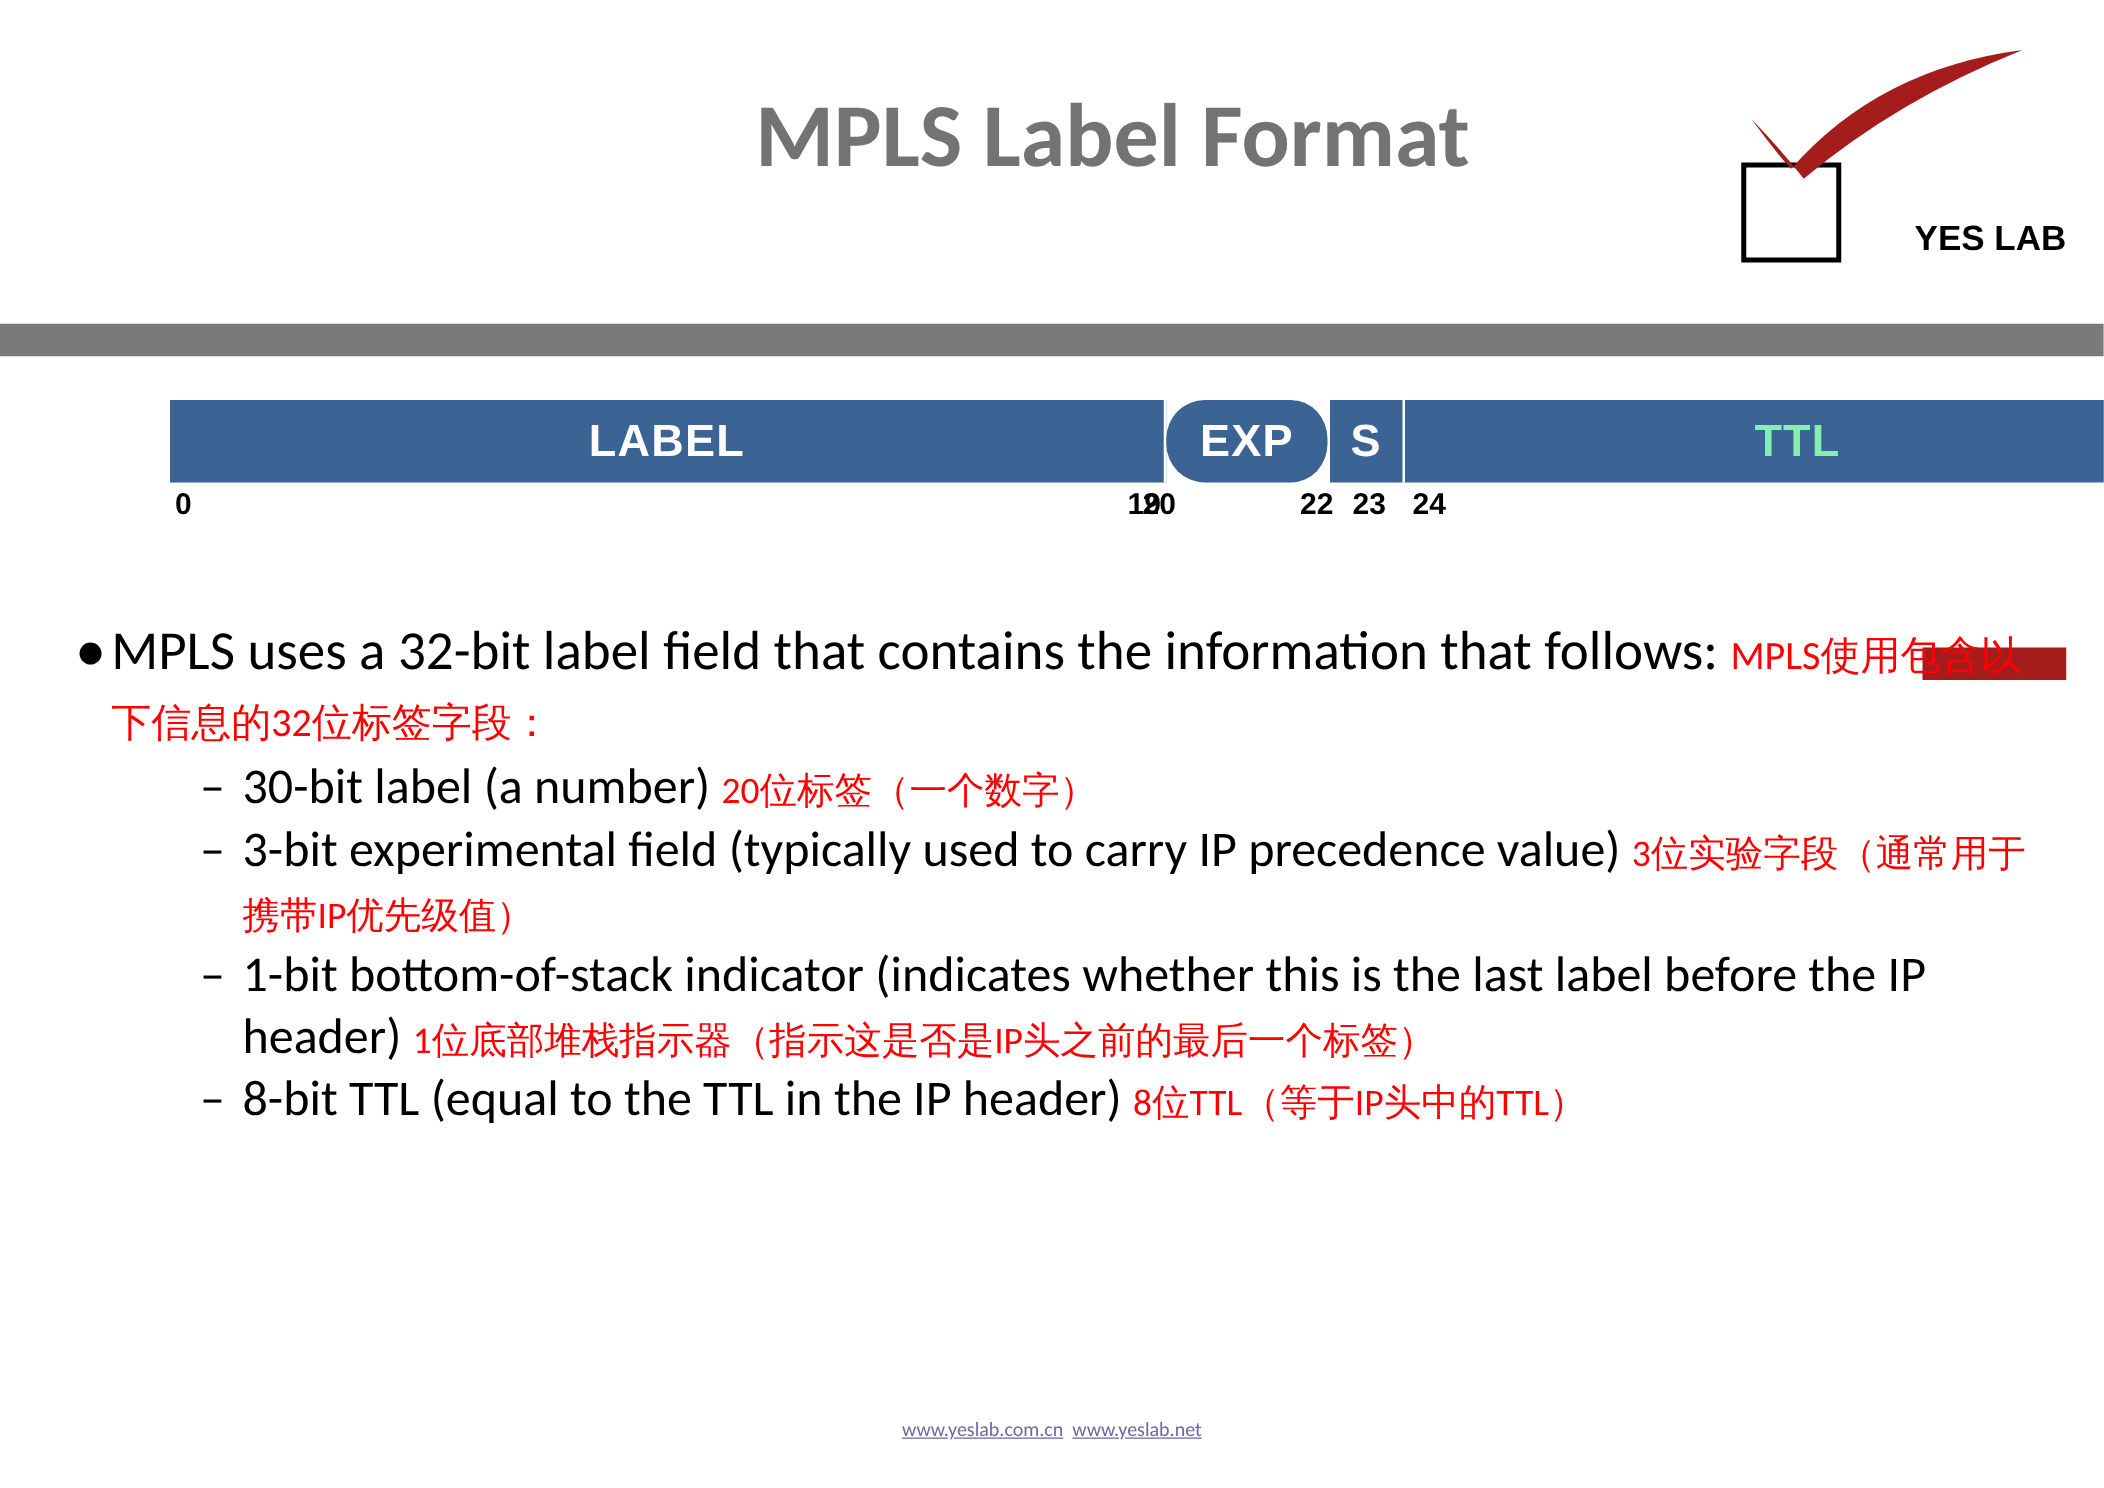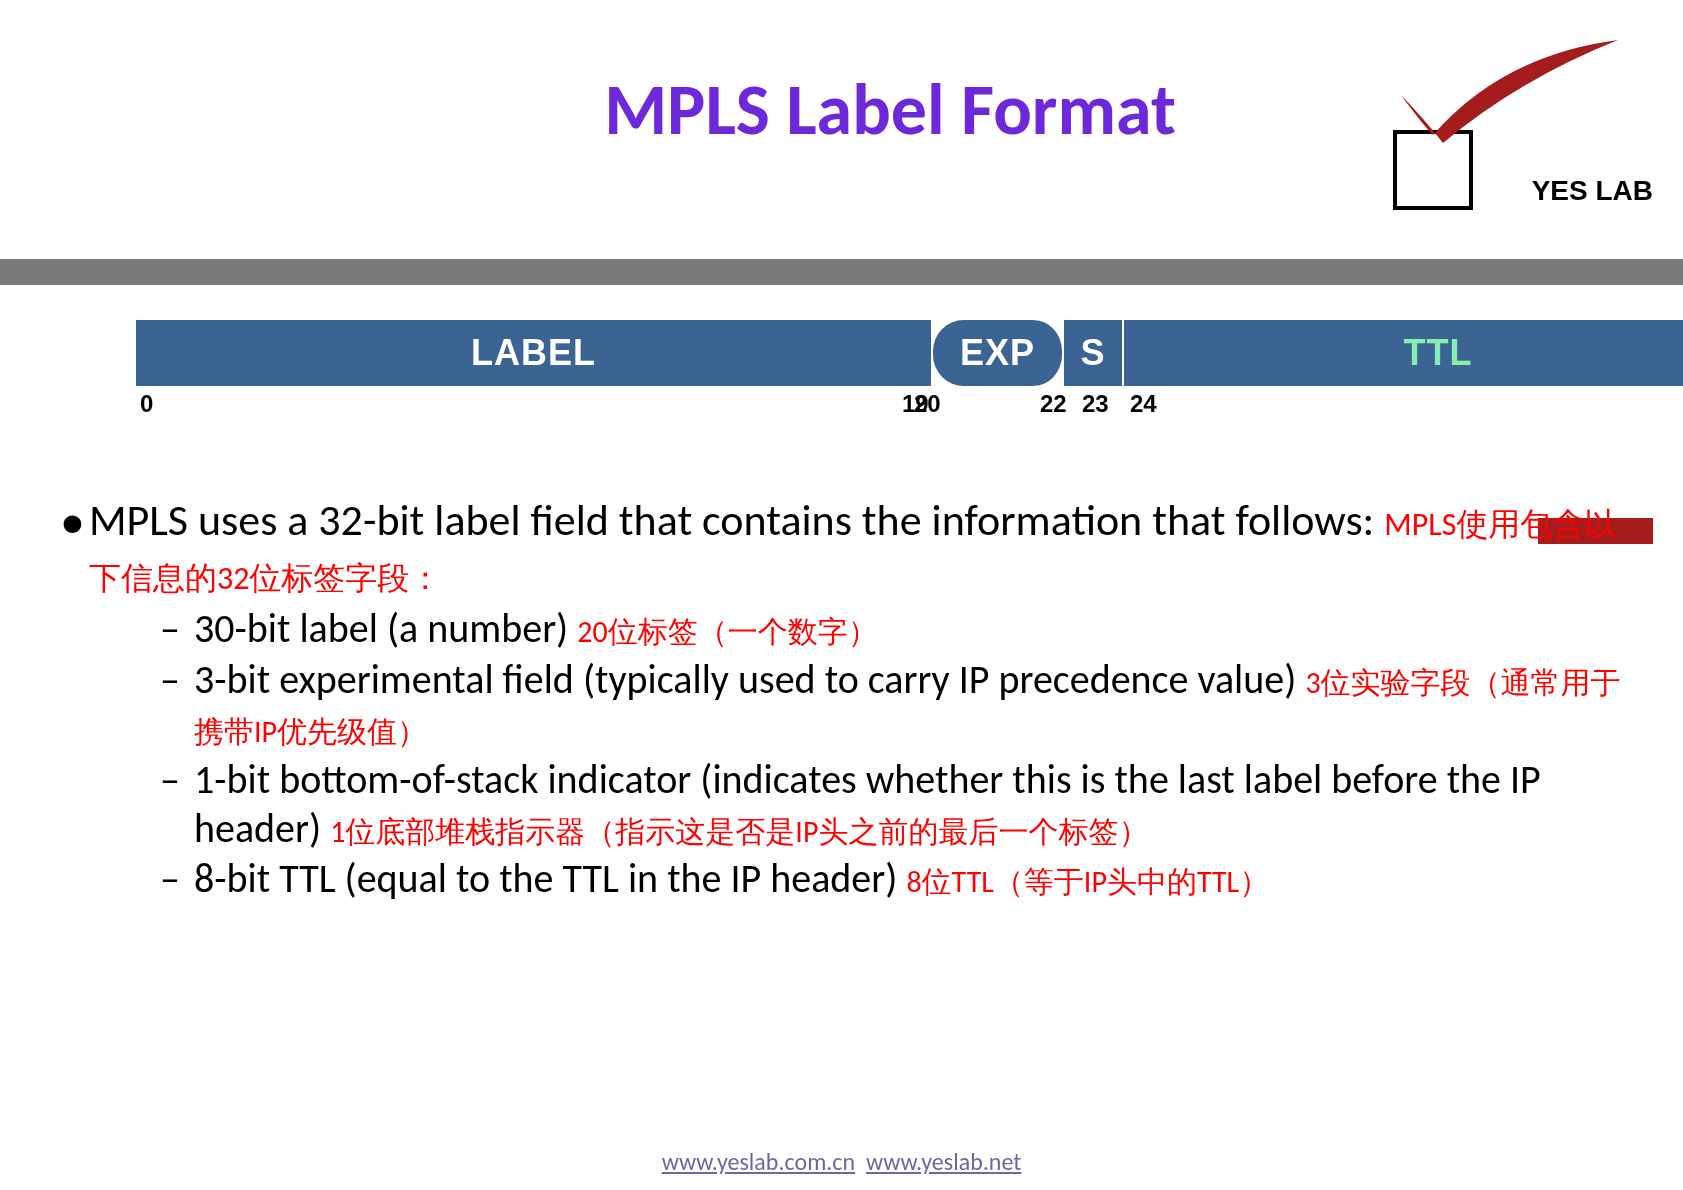--- a/index.html
+++ b/index.html
@@ -13,7 +13,7 @@
   .slide-title {
     font-size: 72px;
     text-align: center;
-    color: #6d28d9;
+    color: #737373;
     padding-top: 65px;
     padding-bottom: 30px;
     font-family: Calibri, Arial, sans-serif;

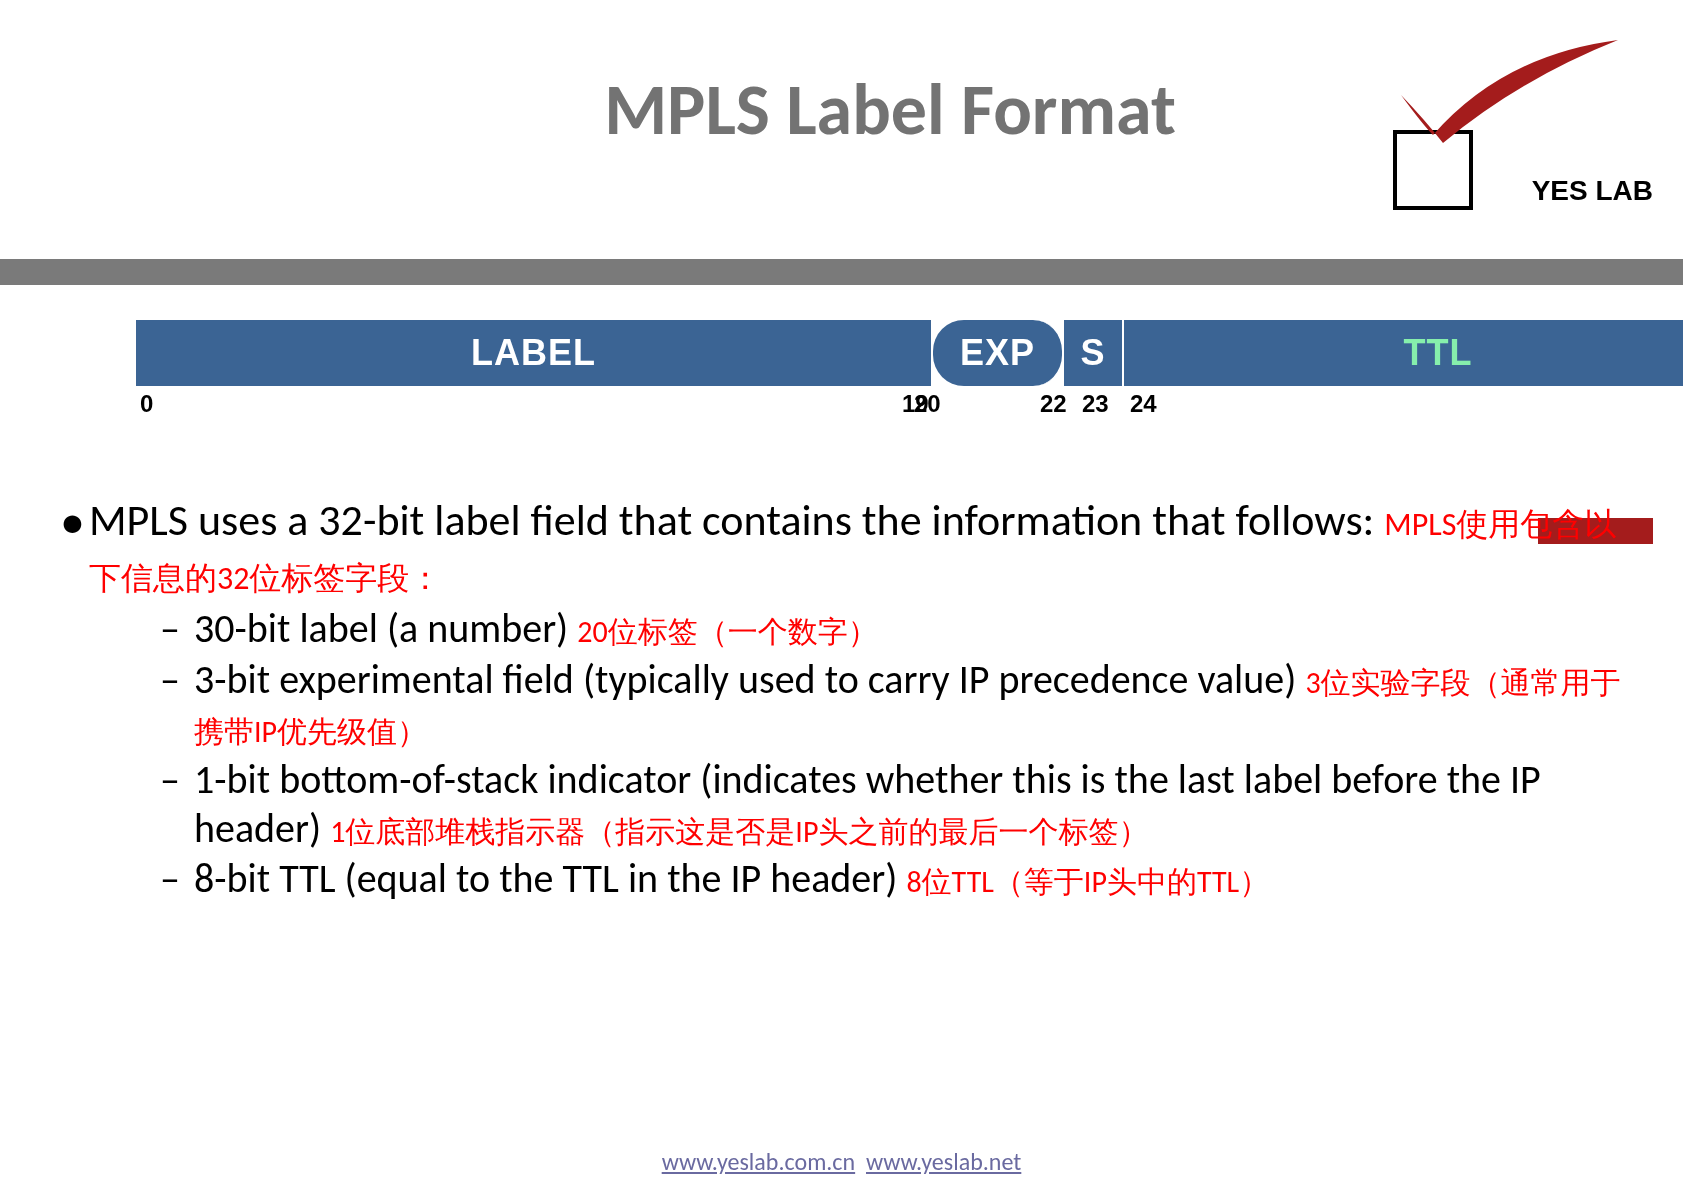--- a/index.html
+++ b/index.html
@@ -157,10 +157,10 @@
   .red-inline { color: #ff0000; font-size: 30px; }
   .footer {
     position: absolute;
-    bottom: 14px;
+    bottom: 36px;
     width: 100%;
     text-align: center;
-    font-size: 24px;
+    font-size: 16px;
   }
   .footer a { color:#6a6aa0; text-decoration: underline; }
   .rule-wrap { position: absolute; top: 259px; left:0; right:0; }

